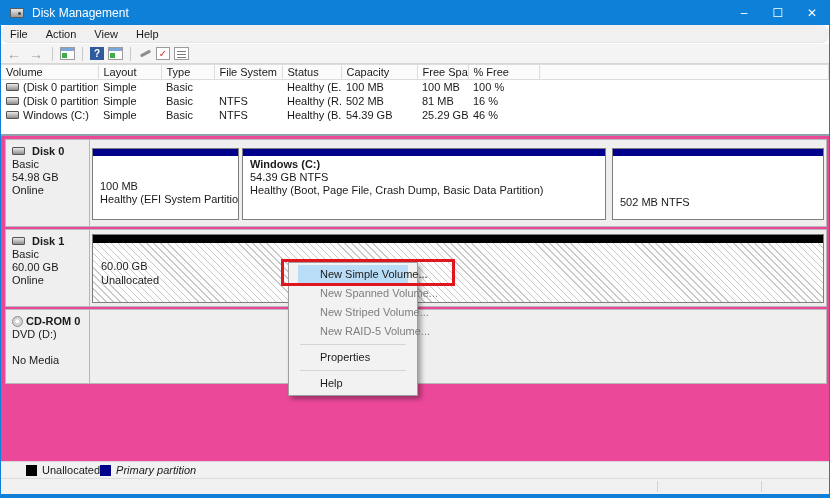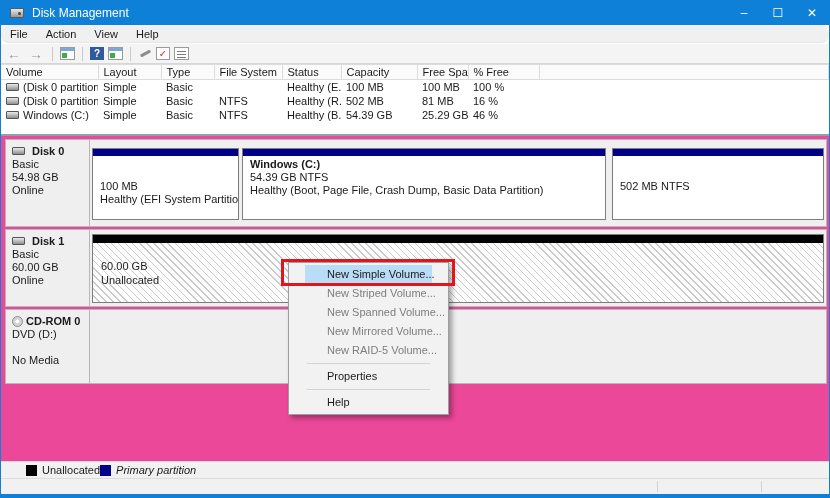--- a/index.html
+++ b/index.html
@@ -208,7 +208,7 @@
       </div>
       <div class="part" style="left:606px; top:8px; width:212px; height:72px;">
         <div class="bar"></div>
-        <div class="plabel" style="padding-top:24px;">
+        <div class="plabel" style="padding-top:40px;">
           <div>502 MB NTFS</div>
         </div>
       </div>

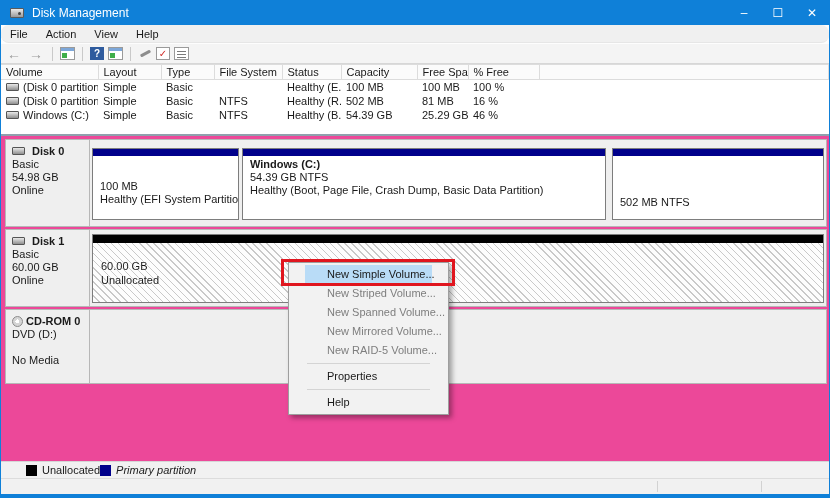--- a/index.html
+++ b/index.html
@@ -62,7 +62,7 @@
   .unalloc .plabel { position:absolute; left:8px; top:24px; line-height:14px; text-shadow:0 0 3px #fff,0 0 3px #fff; }
 
   
-  .ctx { position:absolute; left:287px; top:261px; width:161px; background:#f2f2f2; border:1px solid #9e9e9e; box-shadow:3px 3px 5px rgba(0,0,0,.35); padding:2px 16px; z-index:5; }
+  .ctx { position:absolute; left:287px; top:261px; width:130px; background:#f2f2f2; border:1px solid #9e9e9e; box-shadow:3px 3px 5px rgba(0,0,0,.35); padding:2px 9px; z-index:5; }
   .ctx-item { height:19px; line-height:19px; padding-left:22px; white-space:nowrap; }
   .ctx-item.hl { background:#b9dcf7; }
   .ctx-item.dis { color:#7e7e7e; }

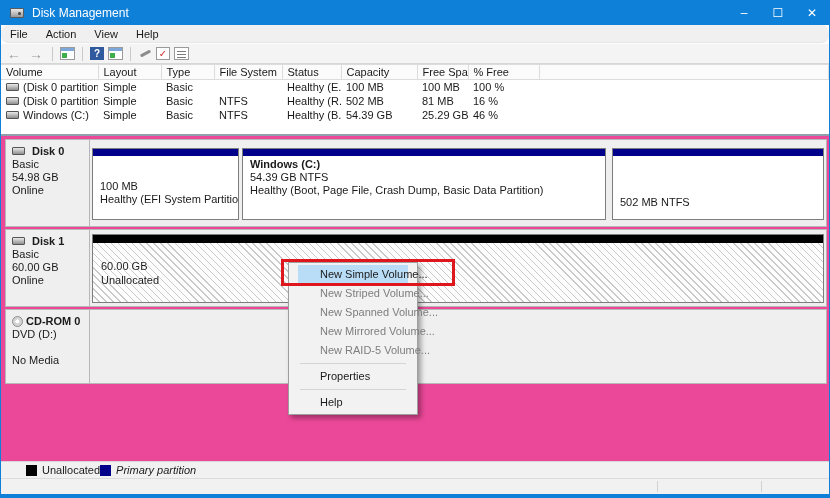--- a/index.html
+++ b/index.html
@@ -249,8 +249,8 @@
 
   <div class="ctx">
     <div class="ctx-item hl">New Simple Volume...</div>
+    <div class="ctx-item dis">New Spanned Volume...</div>
     <div class="ctx-item dis">New Striped Volume...</div>
-    <div class="ctx-item dis">New Spanned Volume...</div>
     <div class="ctx-item dis">New Mirrored Volume...</div>
     <div class="ctx-item dis">New RAID-5 Volume...</div>
     <div class="ctx-sep"></div>

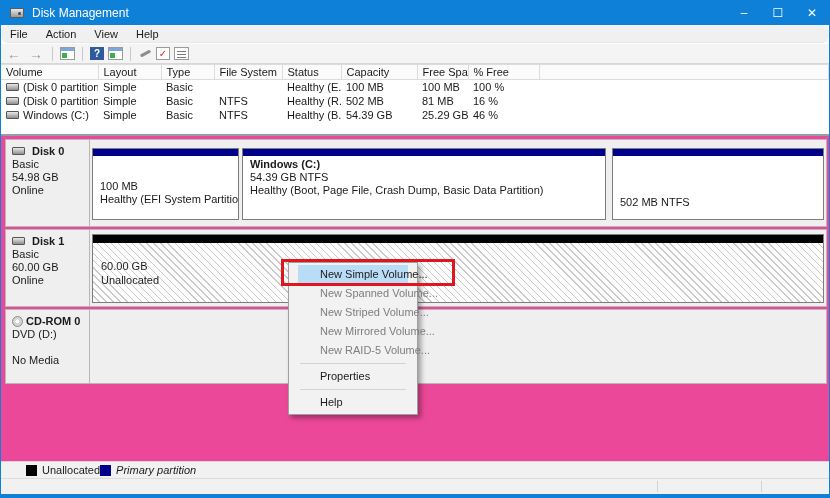--- a/index.html
+++ b/index.html
@@ -251,7 +251,6 @@
     <div class="ctx-item hl">New Simple Volume...</div>
     <div class="ctx-item dis">New Spanned Volume...</div>
     <div class="ctx-item dis">New Striped Volume...</div>
-    <div class="ctx-item dis">New Mirrored Volume...</div>
     <div class="ctx-item dis">New RAID-5 Volume...</div>
     <div class="ctx-sep"></div>
     <div class="ctx-item">Properties</div>

